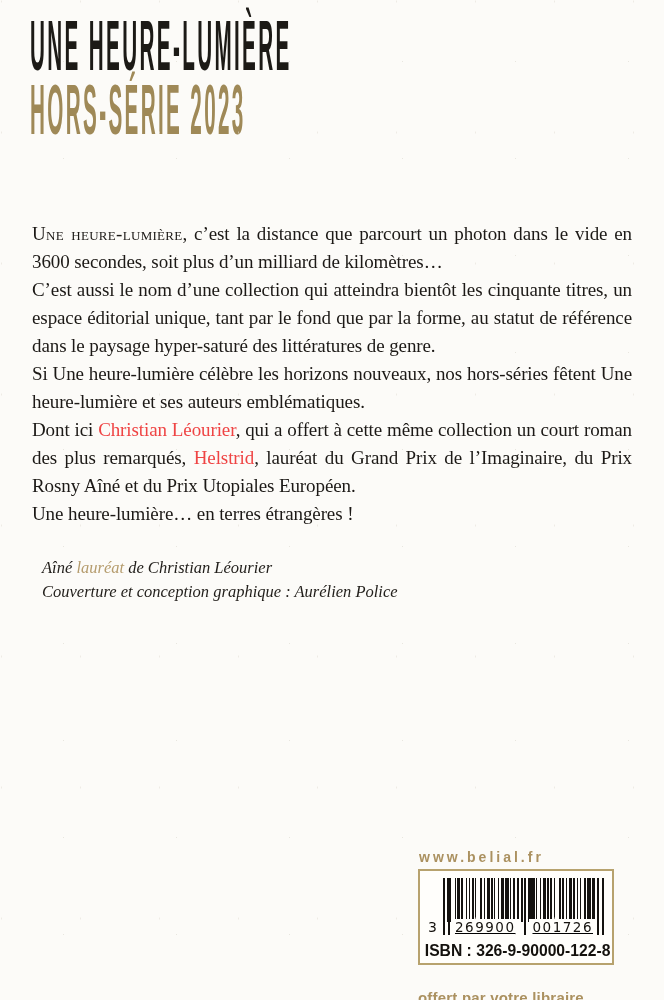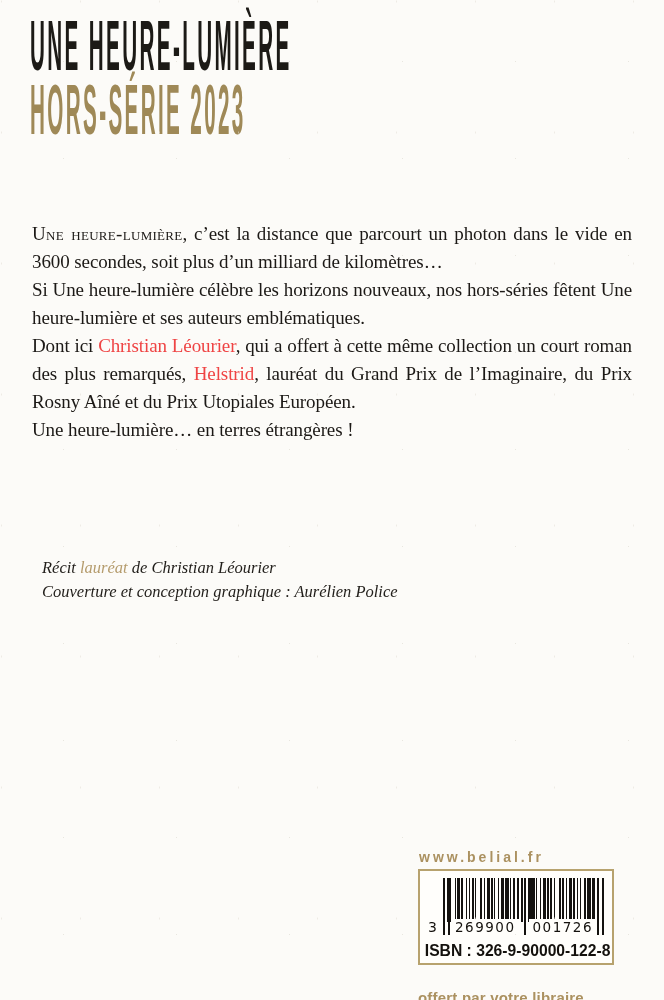--- a/index.html
+++ b/index.html
@@ -172,6 +172,7 @@
 
   <div class="blurb">
     <p><span class="sc">Une heure-lumière</span><span>, c’est la distance que parcourt un photon dans le vide en 3600 secondes, soit plus d’un milliard de kilomètres…</span></p>
+    <p>C’est aussi le nom d’une collection qui atteindra bientôt les cinquante titres, un espace éditorial unique, tant par le fond que par la forme, au statut de référence dans le paysage hyper-saturé des littératures de genre.</p>
     <p>Si Une heure-lumière célèbre les horizons nouveaux, nos hors-séries fêtent Une heure-lumière et ses auteurs emblématiques.</p>
     <p><span>Dont ici </span><span class="gold-word">Christian Léourier</span><span>, qui a offert à cette même collection un court roman des plus remarqués, </span><span class="gold-word">Helstrid</span><span>, lauréat du Grand Prix de l’Imaginaire, du Prix Rosny Aîné et du Prix Utopiales Européen.</span></p>
     <p>Une heure-lumière… en terres étrangères !</p>

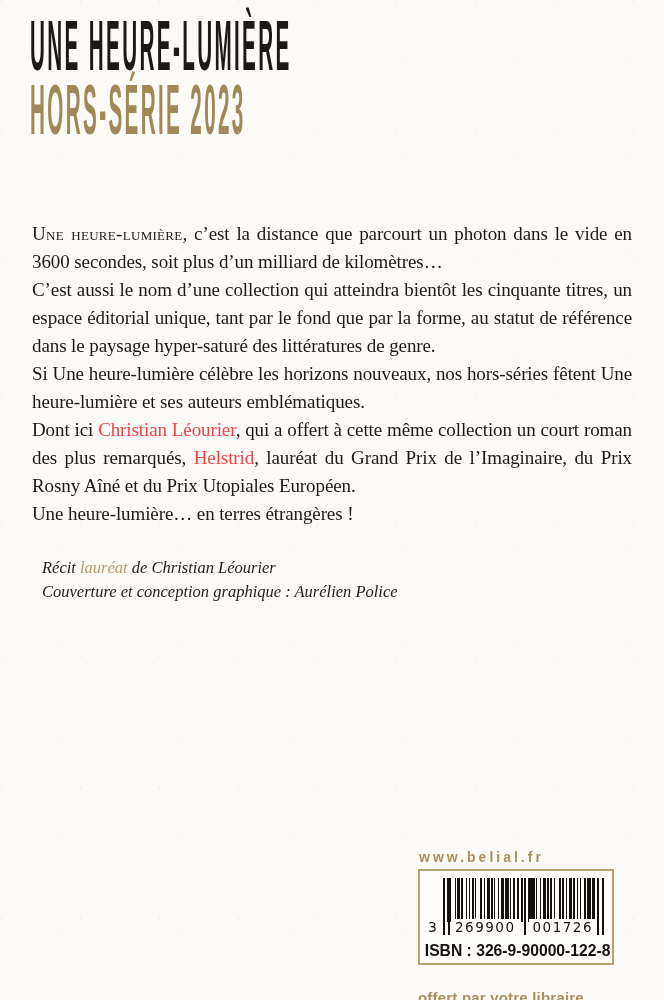--- a/index.html
+++ b/index.html
@@ -179,7 +179,7 @@
   </div>
 
   <div class="credits">
-    <p><span>Récit </span><span class="gold-it">lauréat</span><span> de Christian Léourier</span></p>
+    <p><span>Aîné </span><span class="gold-it">lauréat</span><span> de Christian Léourier</span></p>
     <p>Couverture et conception graphique : Aurélien Police</p>
   </div>
 

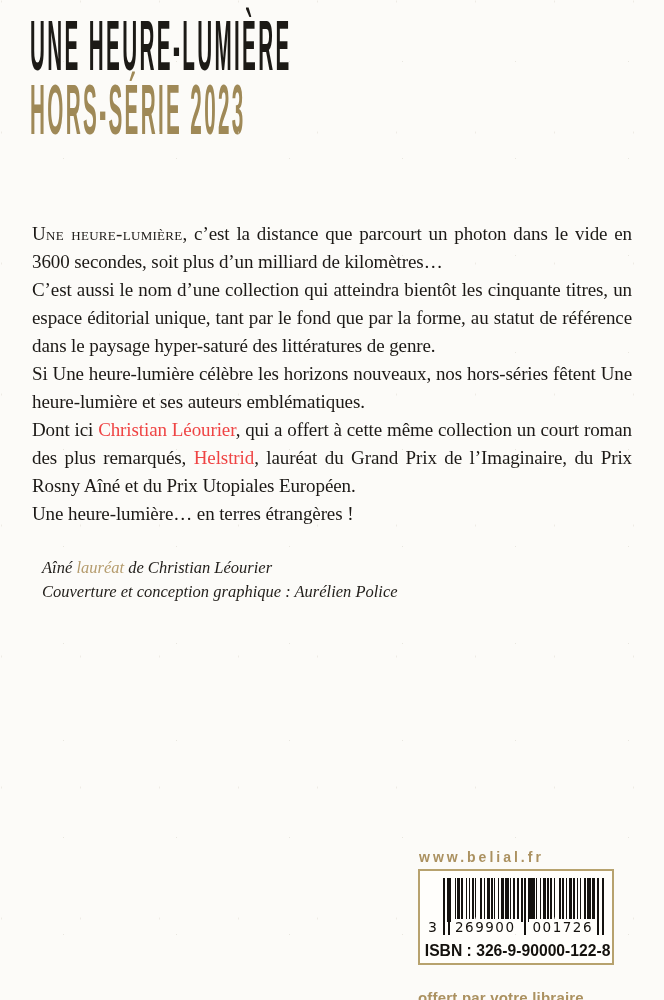--- a/index.html
+++ b/index.html
@@ -119,6 +119,7 @@
   .digits-row {
     position: absolute; left: 15px; right: 0; top: 41px; height: 18px;
     display: flex;
+    text-decoration: underline;
   }
   .digits-row .sp { flex: none; }
   .sp1 { width: 8px; } .sp2 { width: 9px; } .sp3 { width: 7px; }

